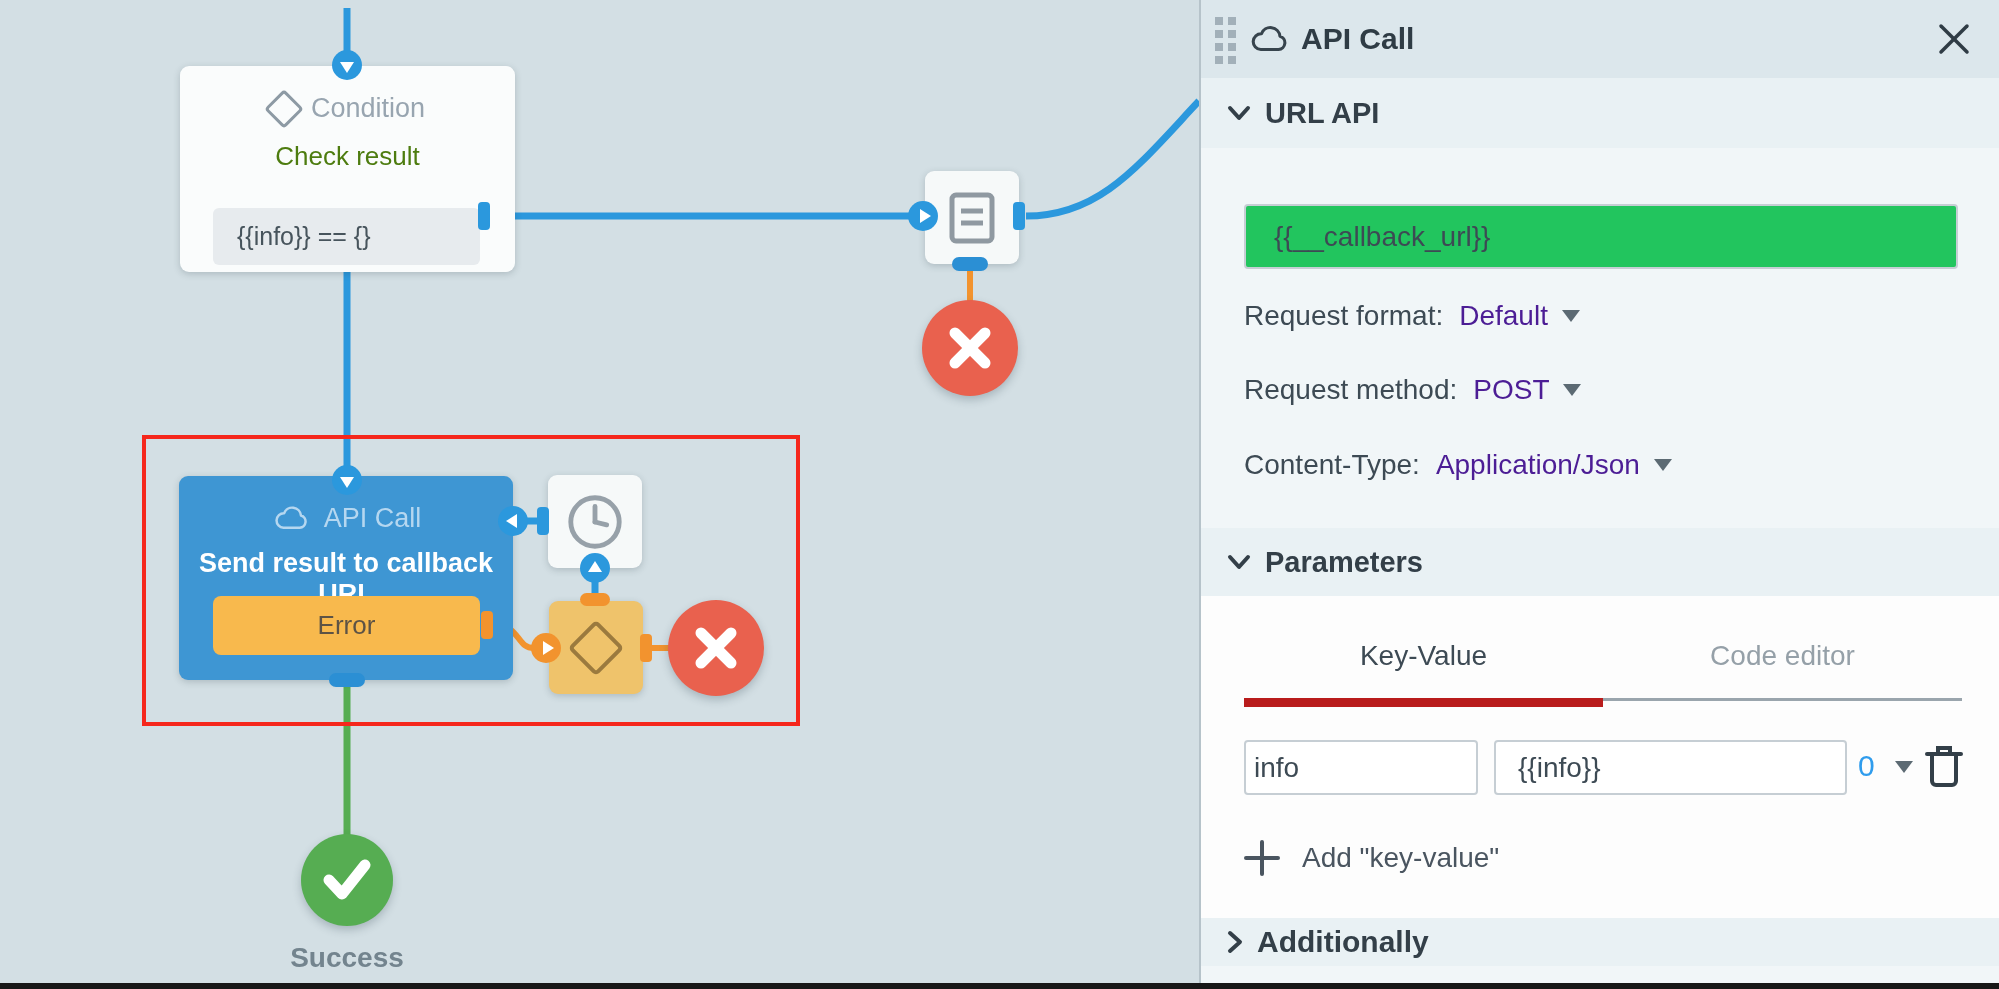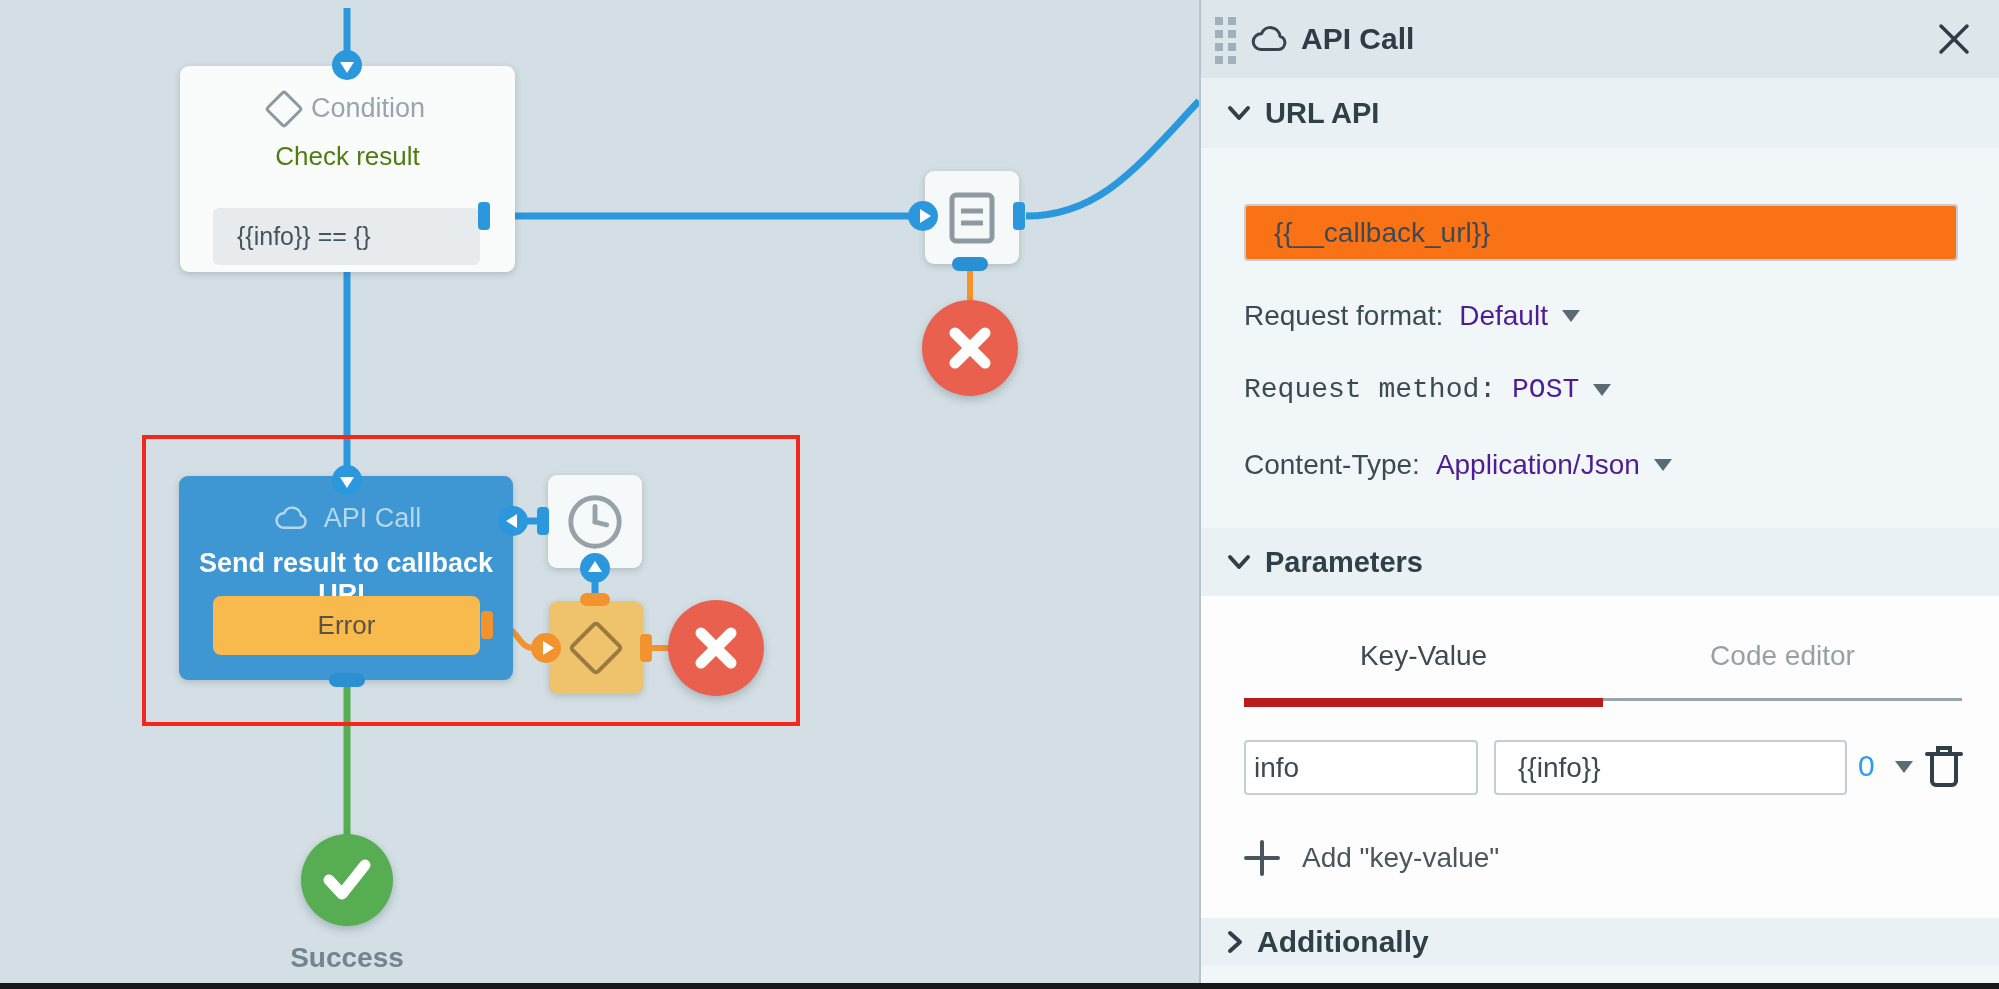--- a/index.html
+++ b/index.html
@@ -60,8 +60,8 @@
   .strip .chev{margin-left:26px;}
   .strip .s-label{margin-left:14px;font-size:29px;font-weight:bold;color:#333f48;}
   .whitearea{position:absolute;left:0;top:596px;width:100%;height:322px;background:#fdfdfd;}
-  .urlinput{position:absolute;left:43px;top:204px;width:714px;height:57px;box-sizing:border-box;
-            border:2px solid #c6ced4;border-radius:4px;background:#f97316;font-size:28px;color:#3d4a54;
+  .urlinput{position:absolute;left:43px;top:204px;width:714px;height:65px;box-sizing:border-box;
+            border:2px solid #c6ced4;border-radius:4px;background:#22c55e;font-size:28px;color:#3d4a54;
             padding-left:28px;font-family:inherit;}
   .prow{position:absolute;left:43px;font-size:28px;color:#3d4a54;display:flex;align-items:center;}
   .bluetext{color:#4c1d95;margin-left:16px;}

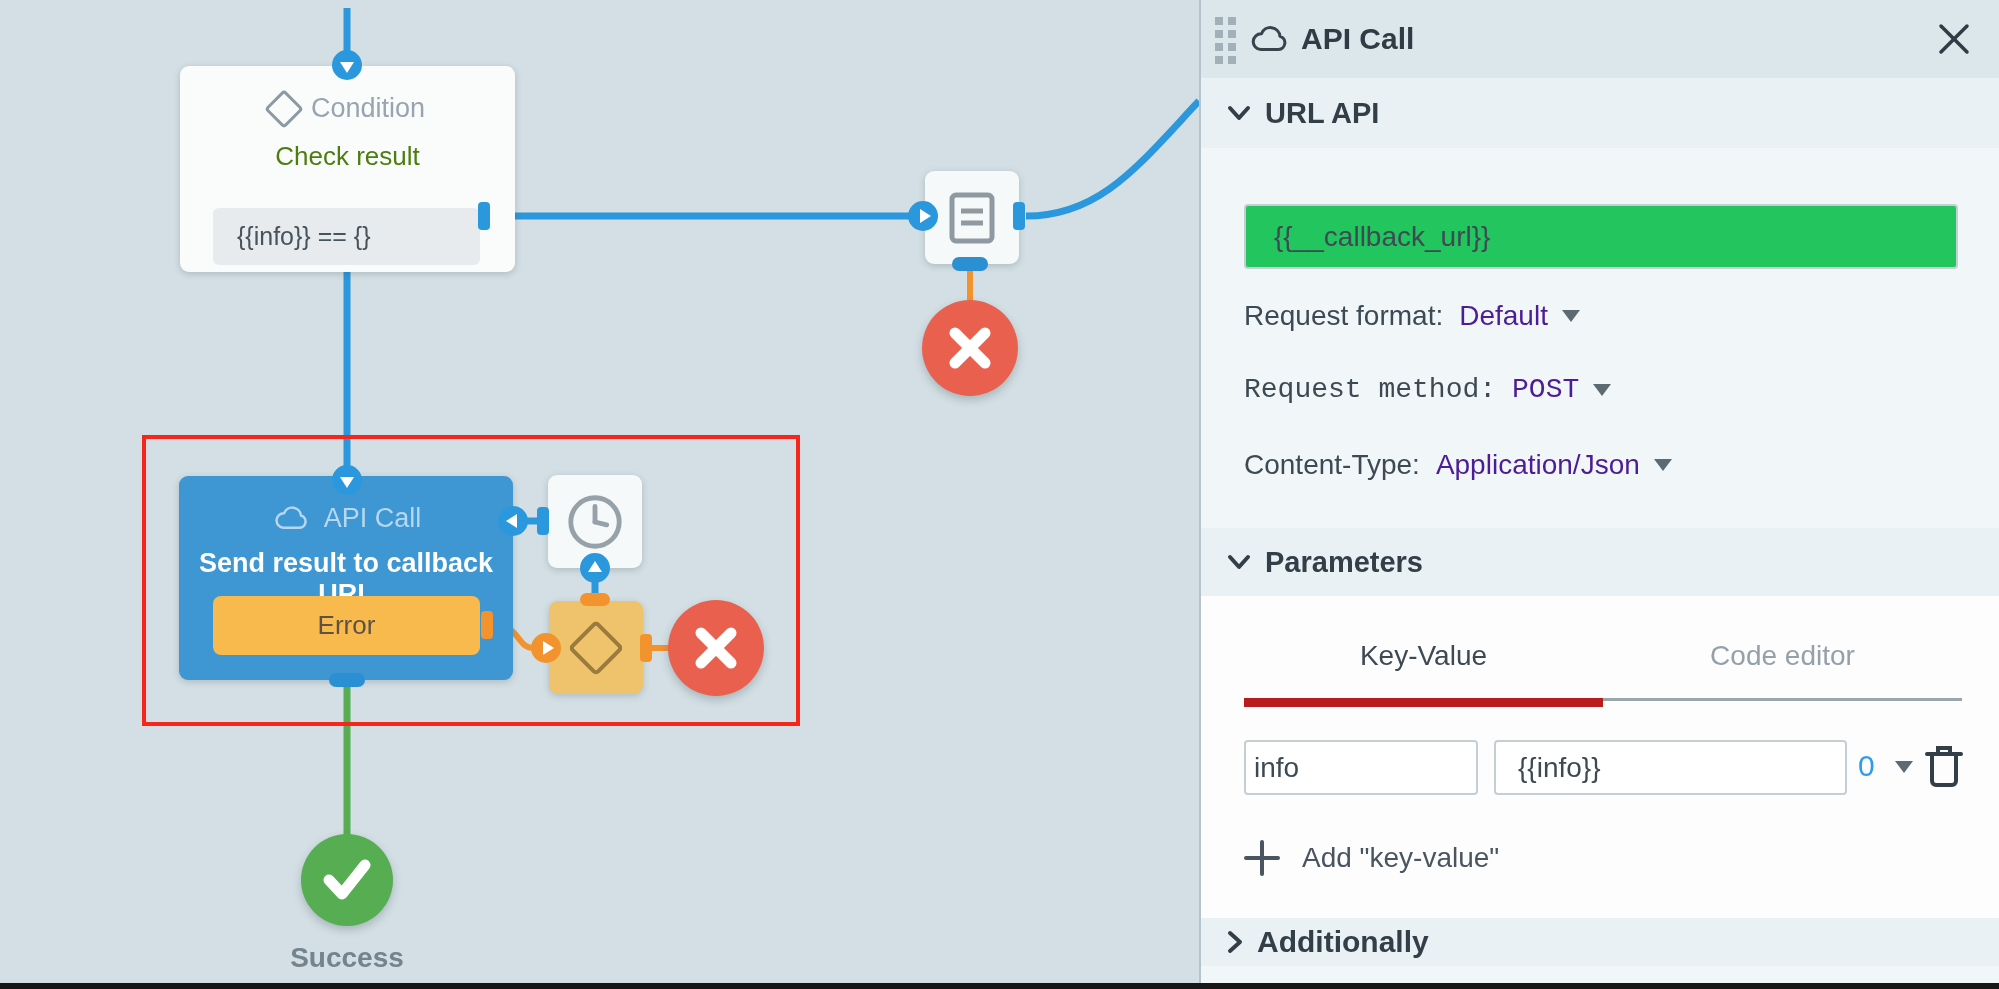--- a/index.html
+++ b/index.html
@@ -245,7 +245,7 @@
       <span class="bluetext">Default</span>
       <i class="caret"></i>
     </div>
-    <div class="prow" style="top:374px;font-family:Liberation Mono, monospace;">
+    <div class="prow" style="top:374px;">
       <span>Request method:</span>
       <span class="bluetext">POST</span>
       <i class="caret"></i>

